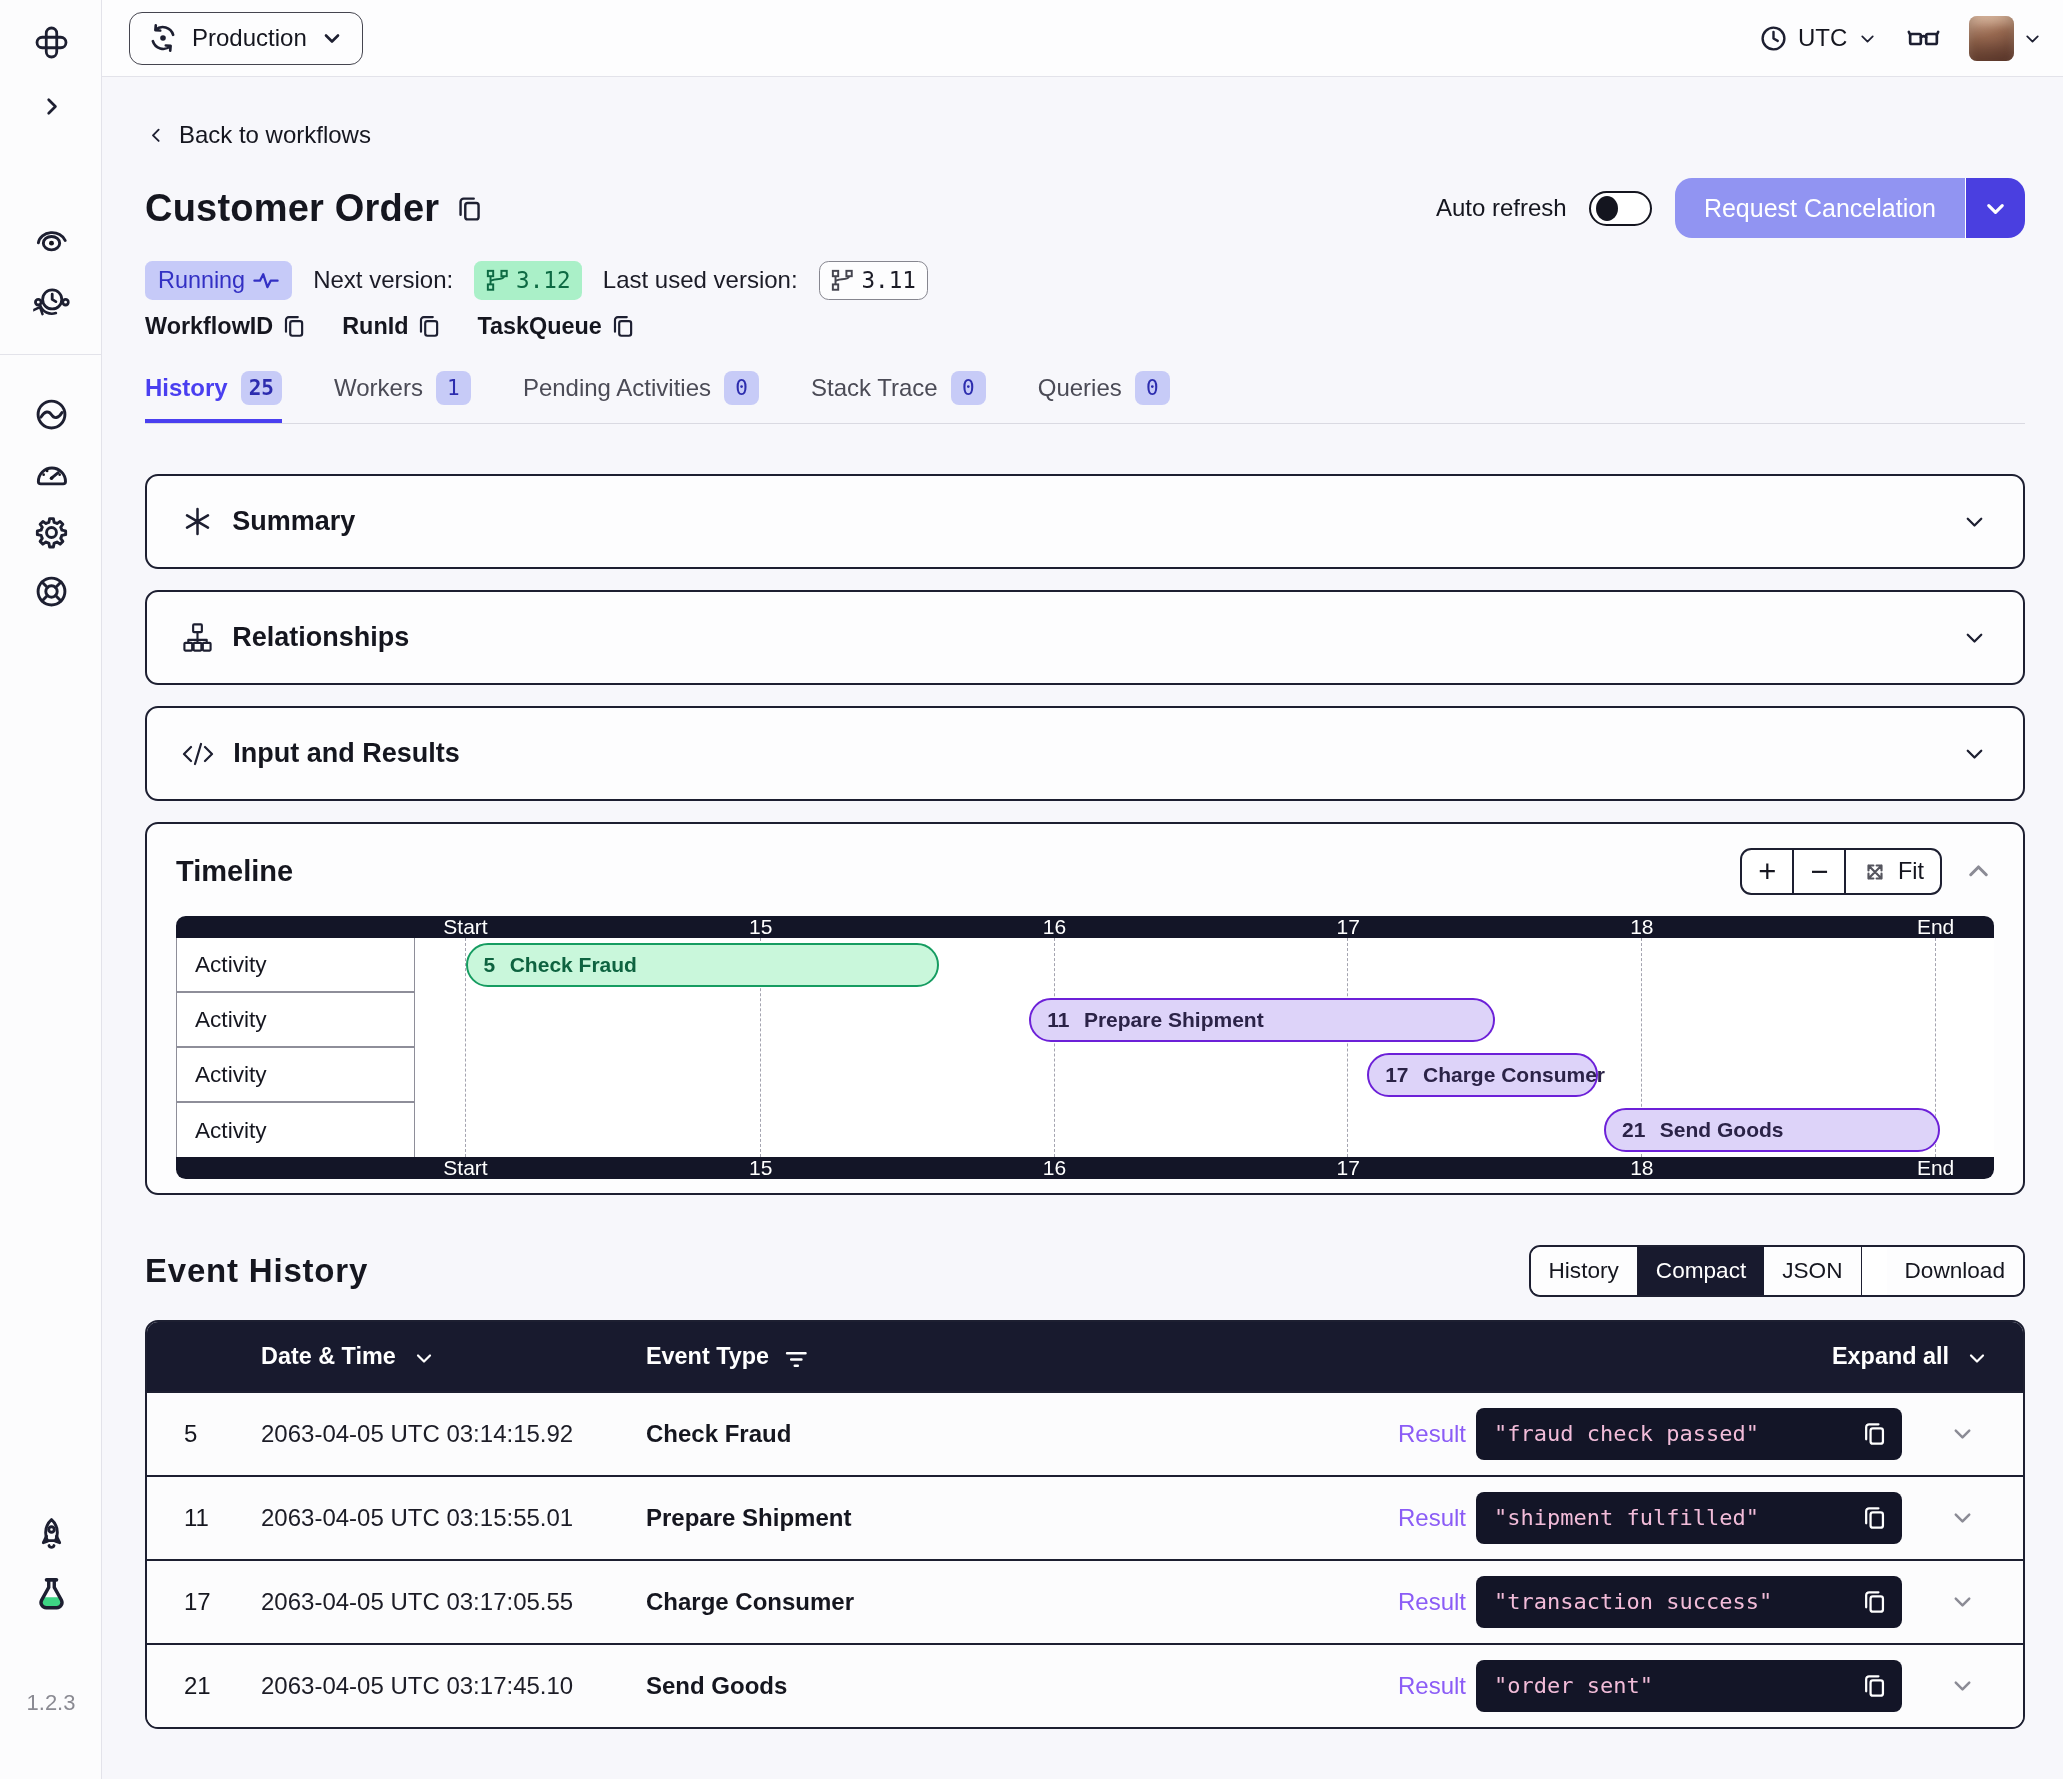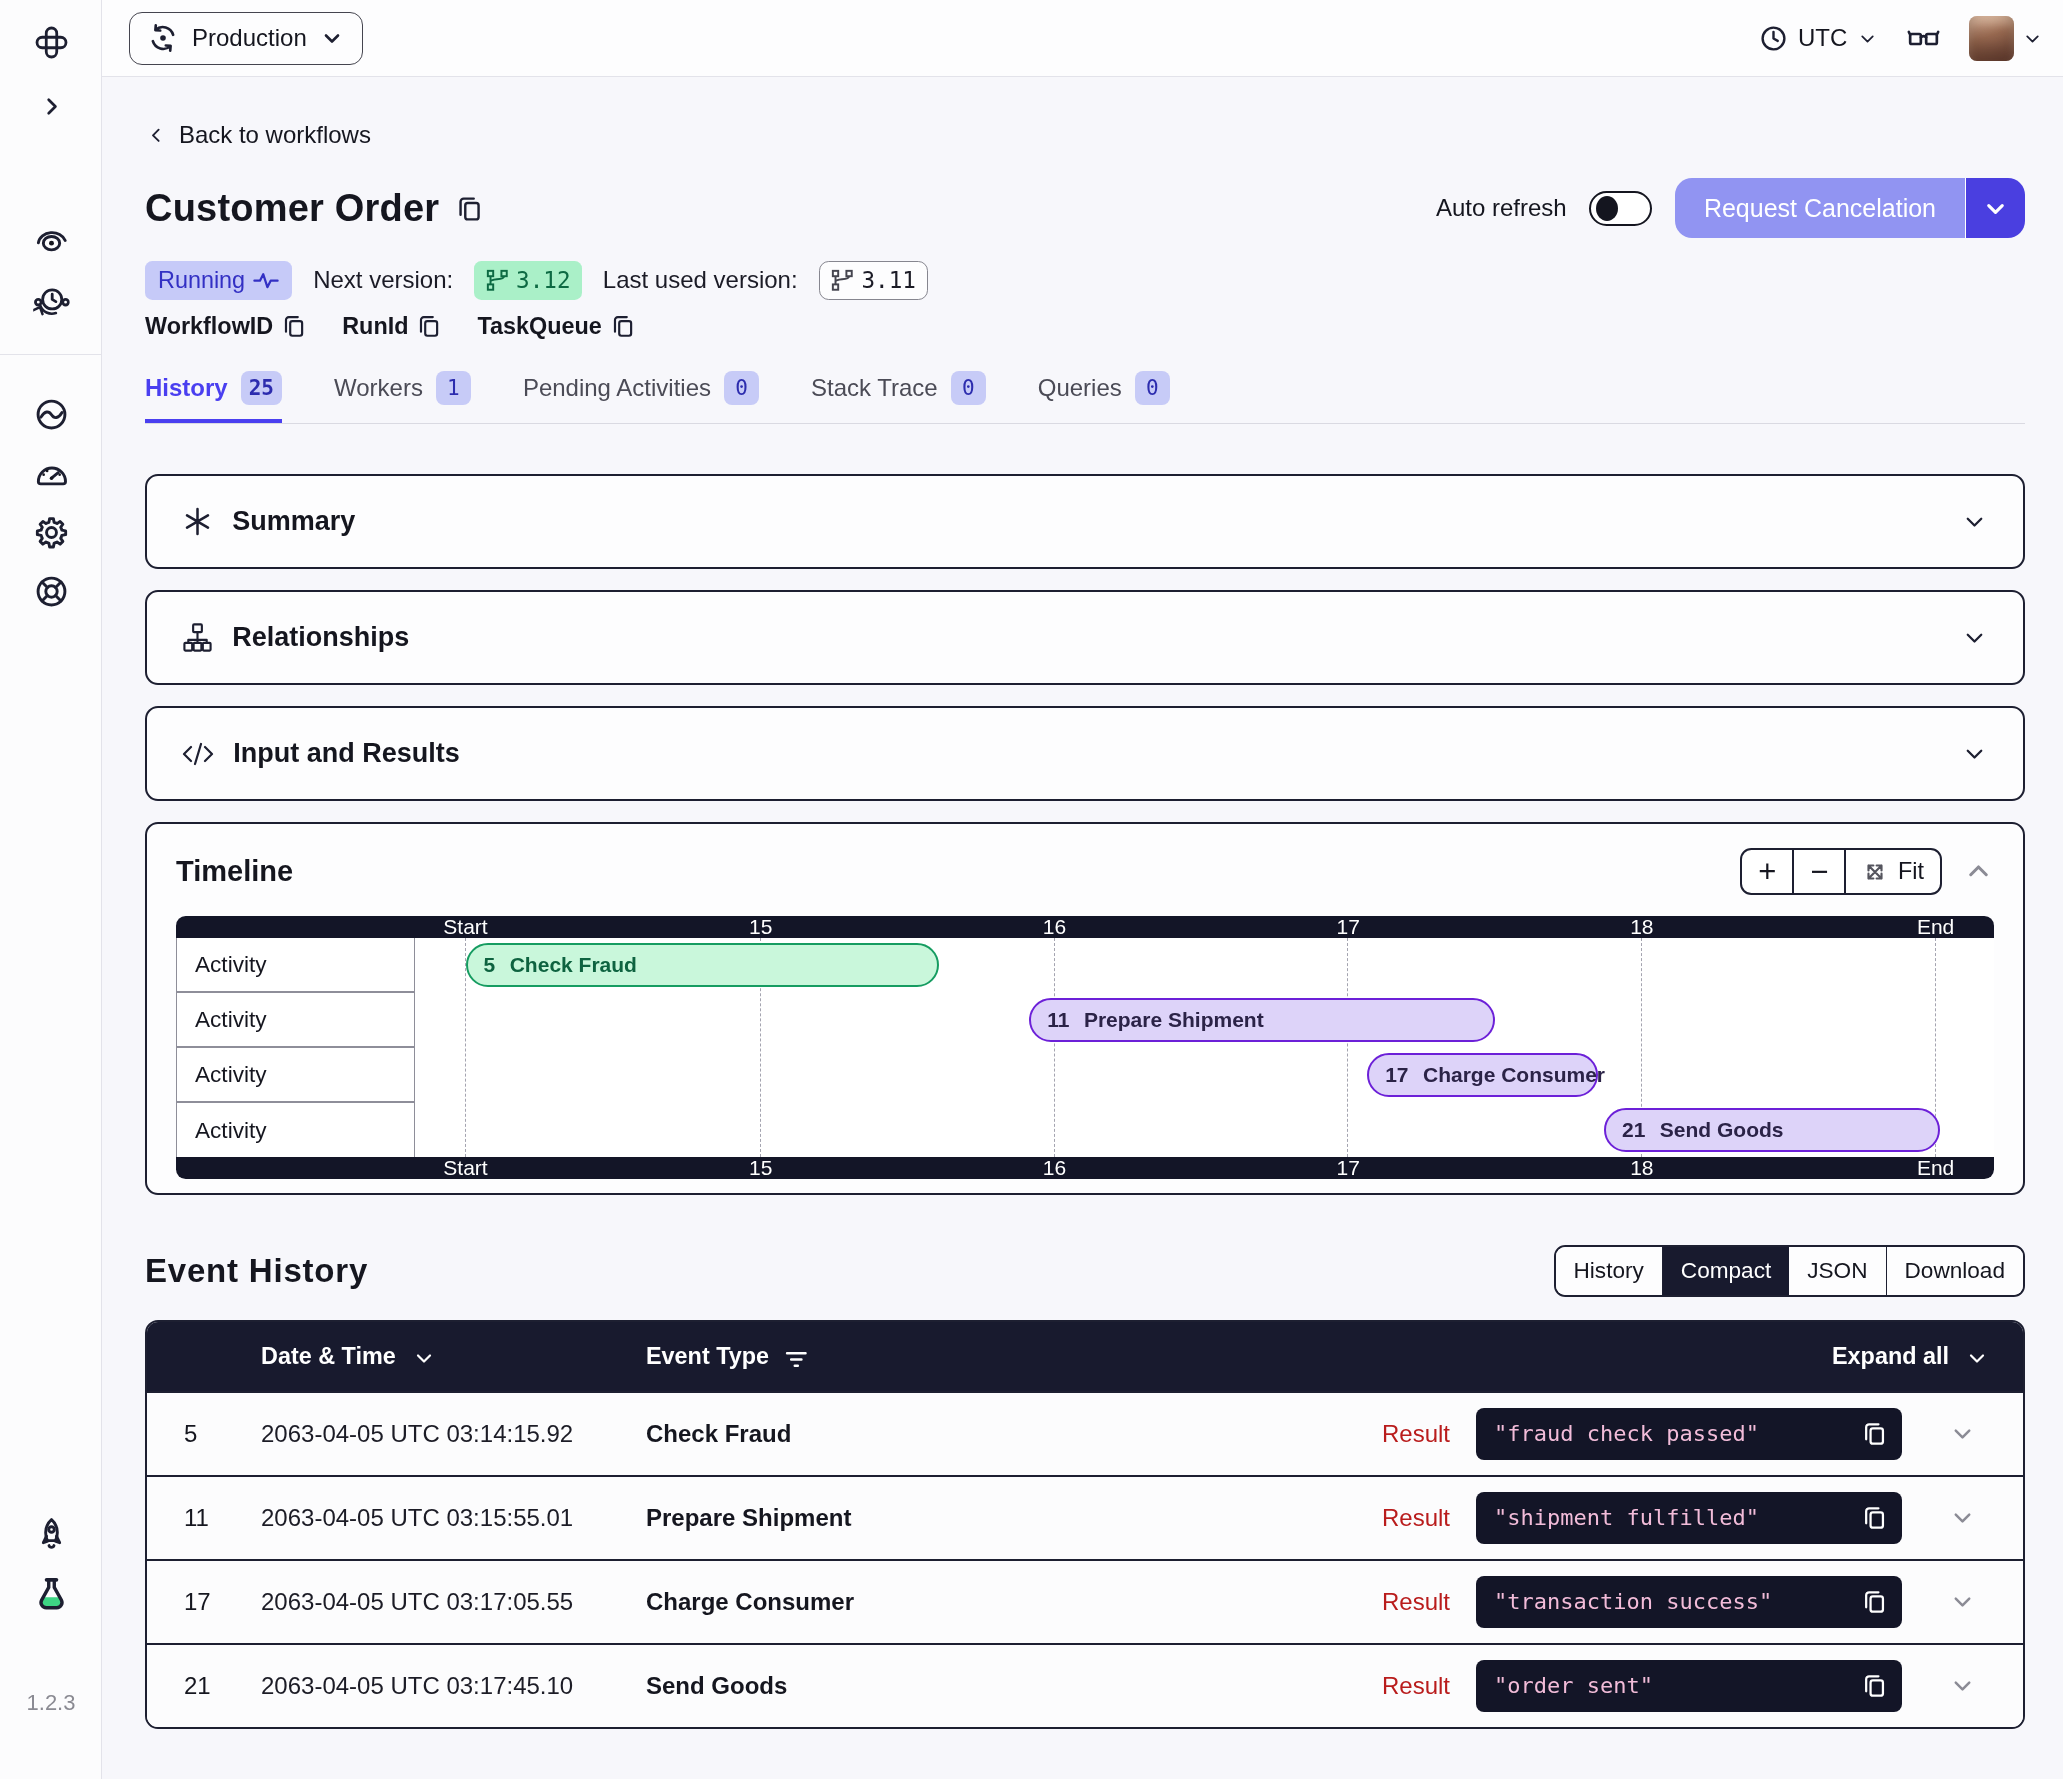--- a/index.html
+++ b/index.html
@@ -113,7 +113,7 @@
   .eh-title{font-size:33px;font-weight:600;letter-spacing:0.8px;}
   .seg-group{margin-left:auto;display:flex;height:52px;border:2.4px solid var(--ink2);border-radius:11.3px;overflow:hidden;background:#fff;}
   .seg{display:flex;align-items:center;padding:0 18px;font-size:22.6px;font-weight:500;cursor:pointer;border-right:1.6px solid var(--ink2);background:#fdfdfe;color:var(--ink);}
-  .seg:last-child{border-right:none;}
+  .seg:last-child{border-right:none;margin-left:25px;}
   .seg.active{background:var(--navy);color:#fff;border-right:none;}
 
   .eh-table{margin-top:22.6px;border:2.4px solid var(--ink2);border-radius:13px;overflow:hidden;background:#fcfcfd;}

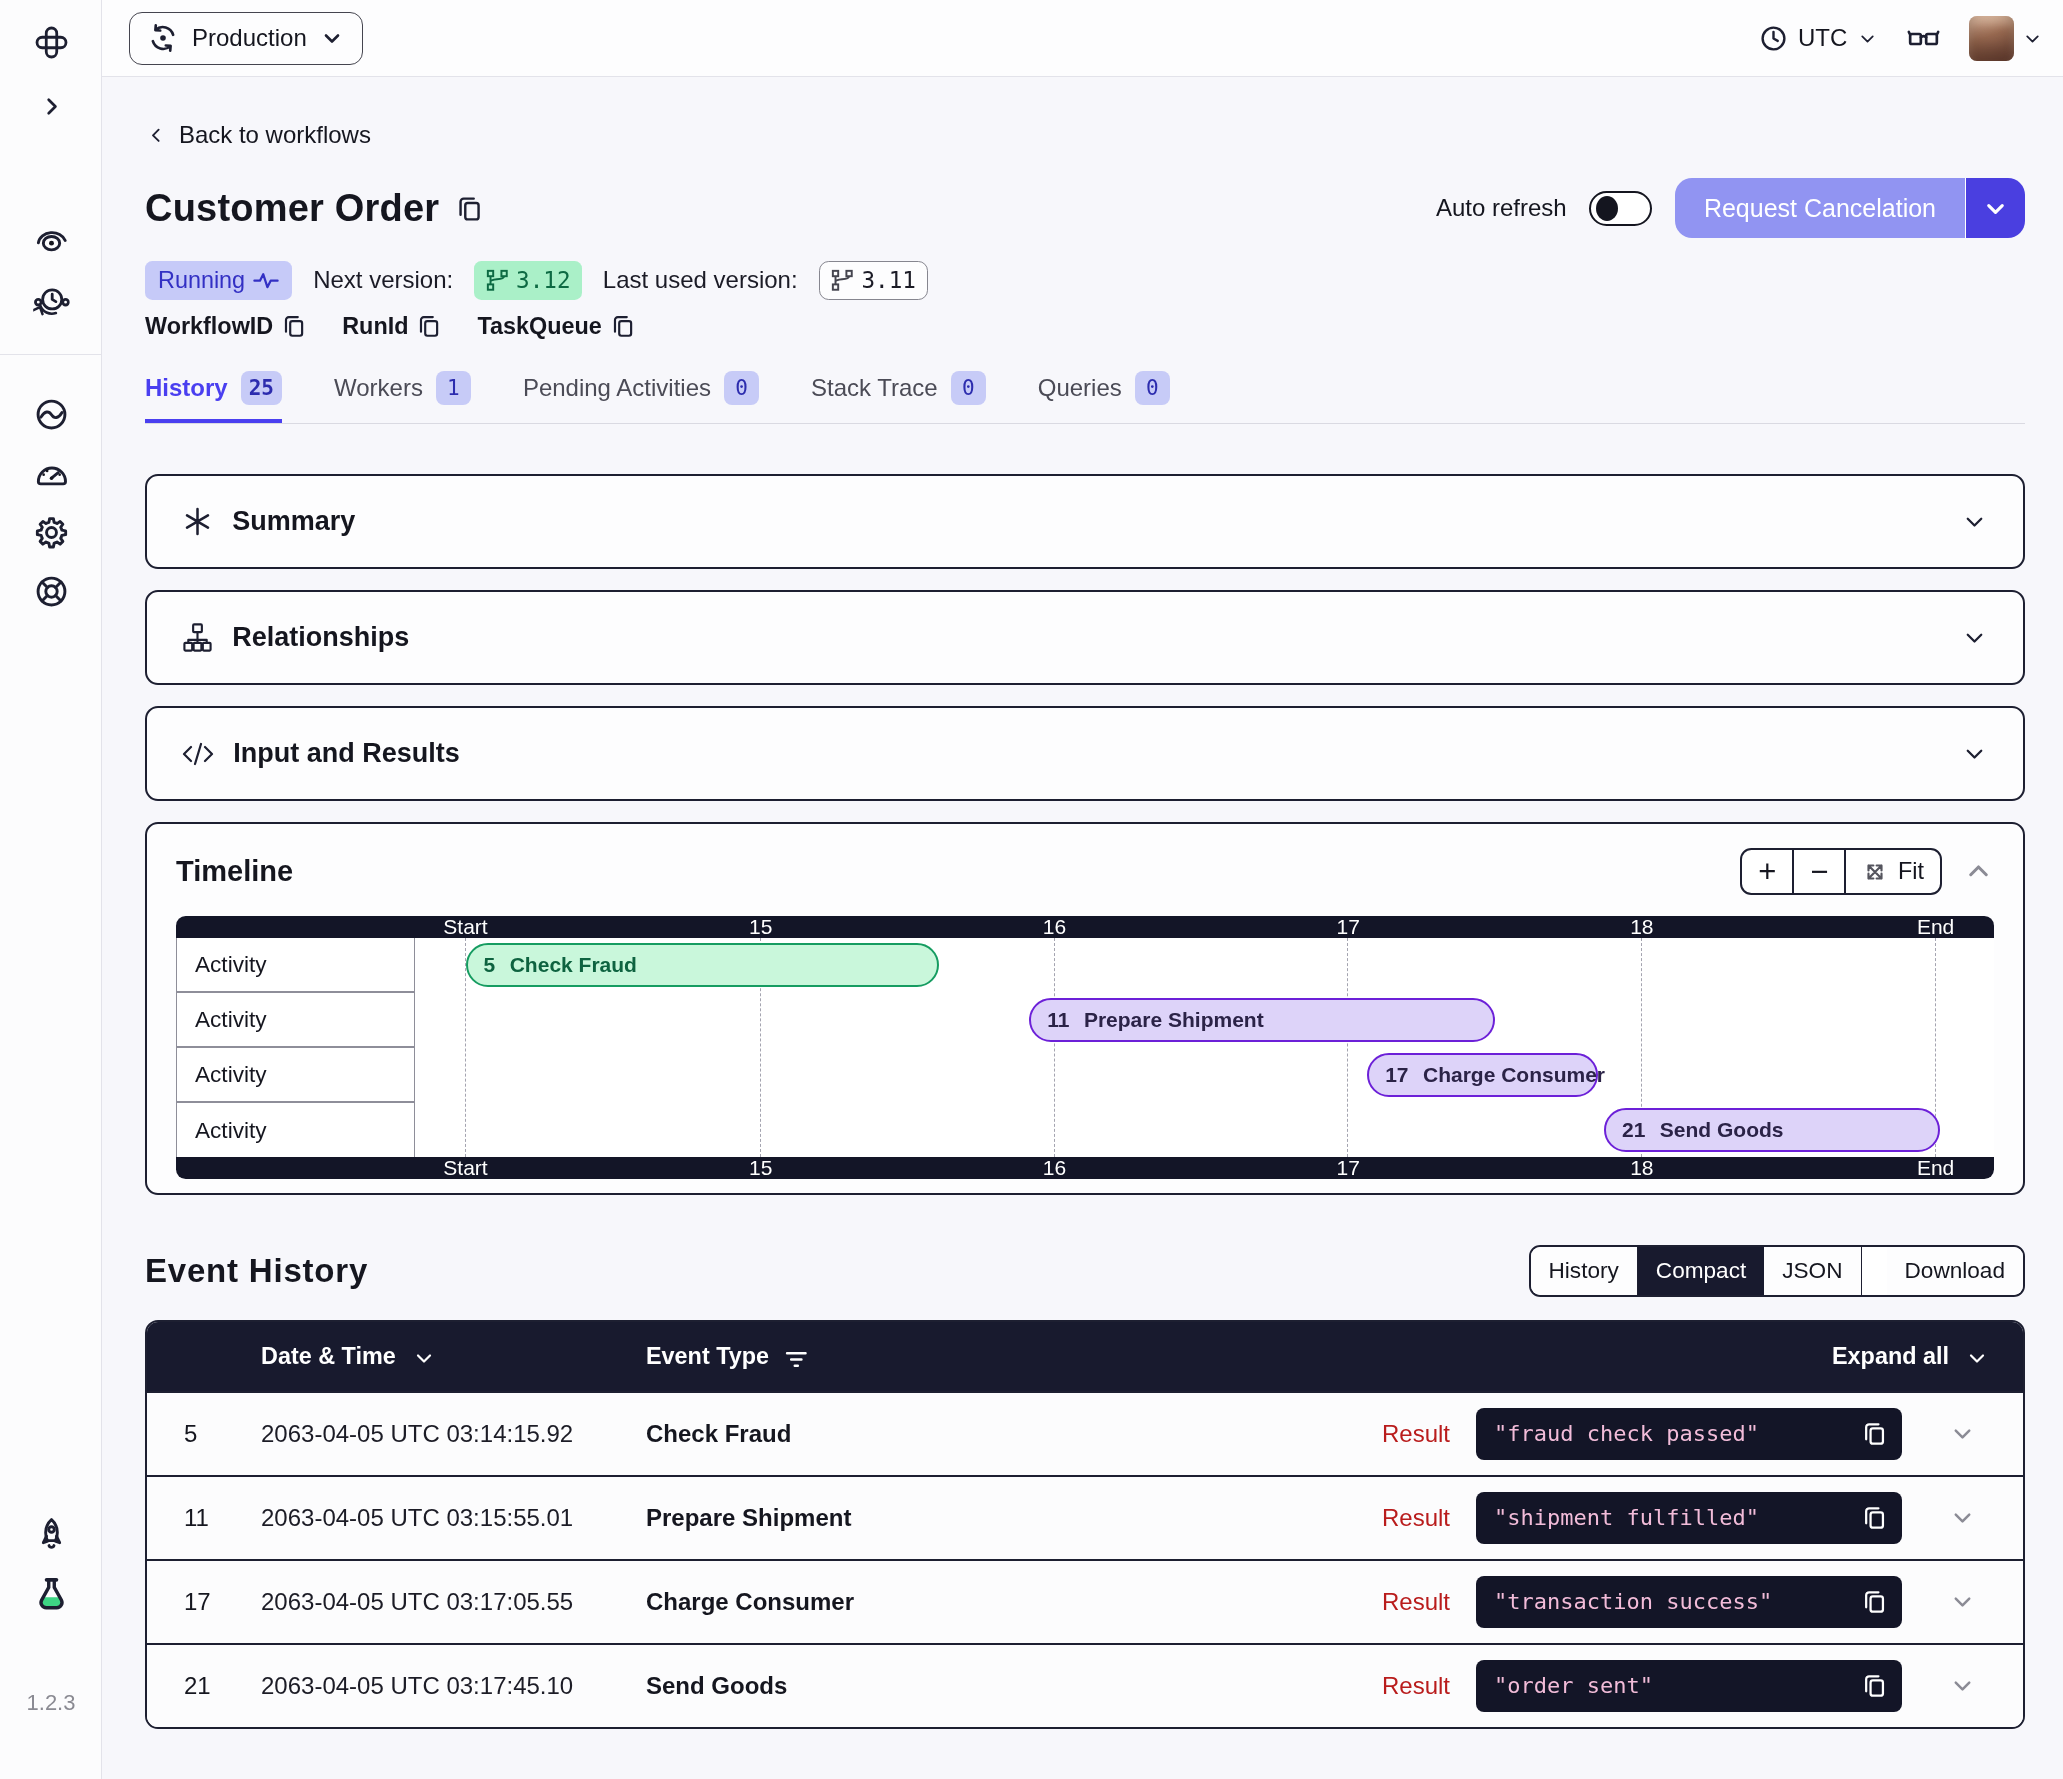--- a/index.html
+++ b/index.html
@@ -126,7 +126,7 @@
   .cell-num{padding-left:37px;font-size:24px;}
   .cell-date{font-size:24px;color:#1c1c26;}
   .cell-type{font-size:24px;font-weight:700;}
-  .cell-result-label{font-size:24px;color:#b91c1c;justify-self:end;padding-right:26px;}
+  .cell-result-label{font-size:24px;color:#8b5cf6;justify-self:end;padding-right:10px;}
   .result-pill{height:52px;background:var(--navy2);border-radius:8px;display:flex;align-items:center;padding:0 14.5px 0 18px;}
   .result-pill .txt{color:var(--pink);font-size:22px;}
   .result-pill .copy{margin-left:auto;cursor:pointer;}

